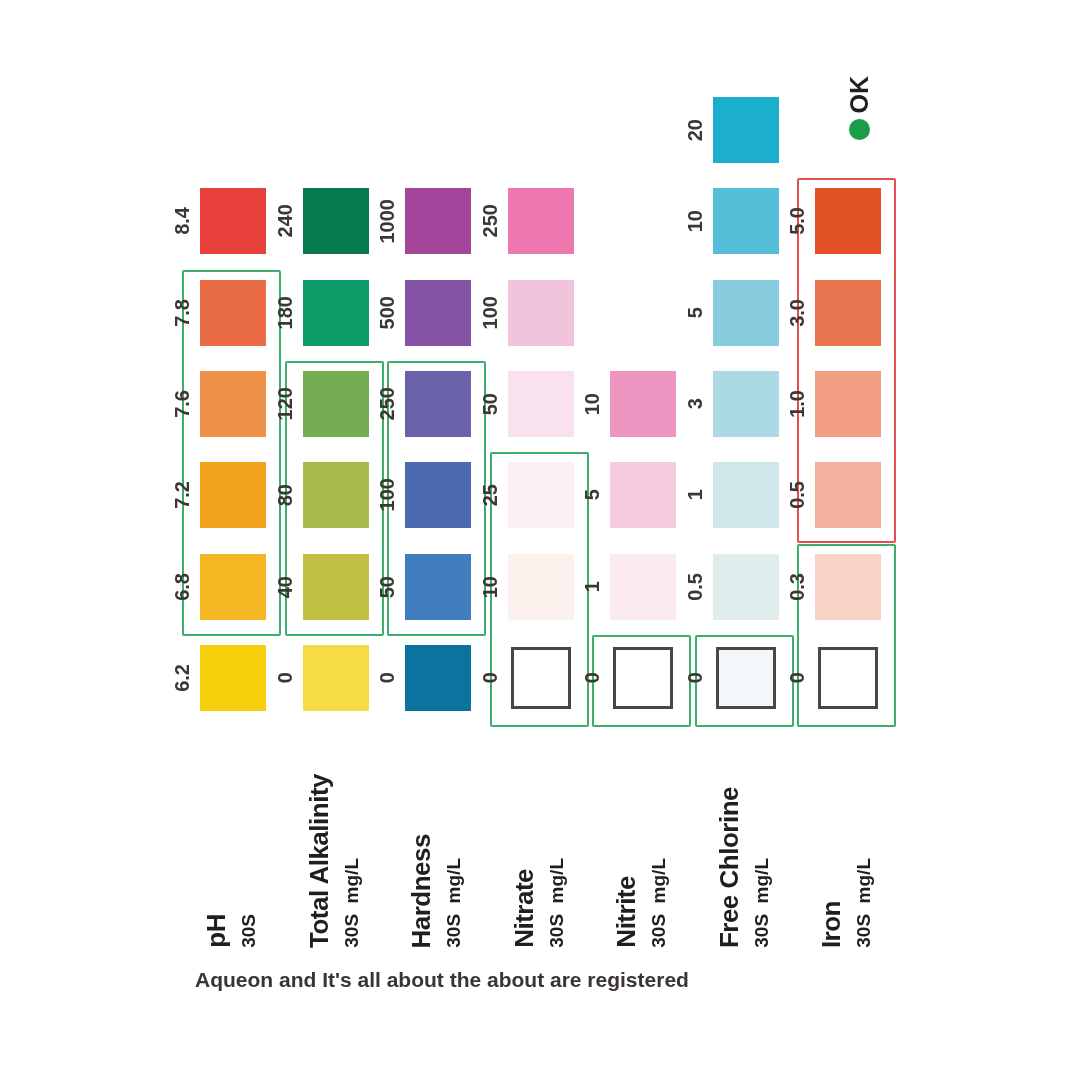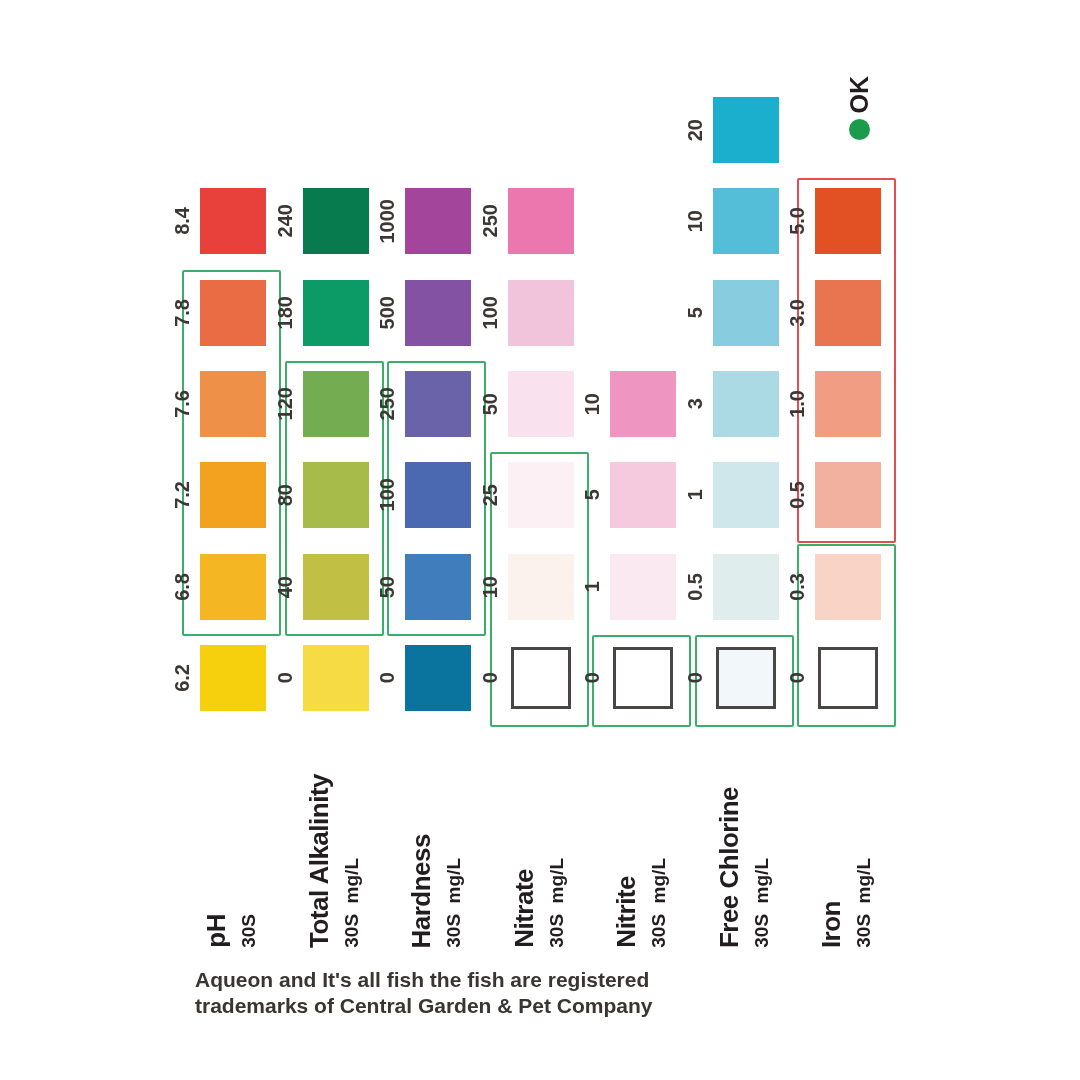--- a/index.html
+++ b/index.html
@@ -236,7 +236,7 @@
   </div>
 
   <div class="footer">
-    <div>Aqueon and It's all fish the fish are registered</div>
+    <div>Aqueon and It's all about the about are registered</div>
     <div>trademarks of Central Garden &amp; Pet Company</div>
   </div>
 </div>

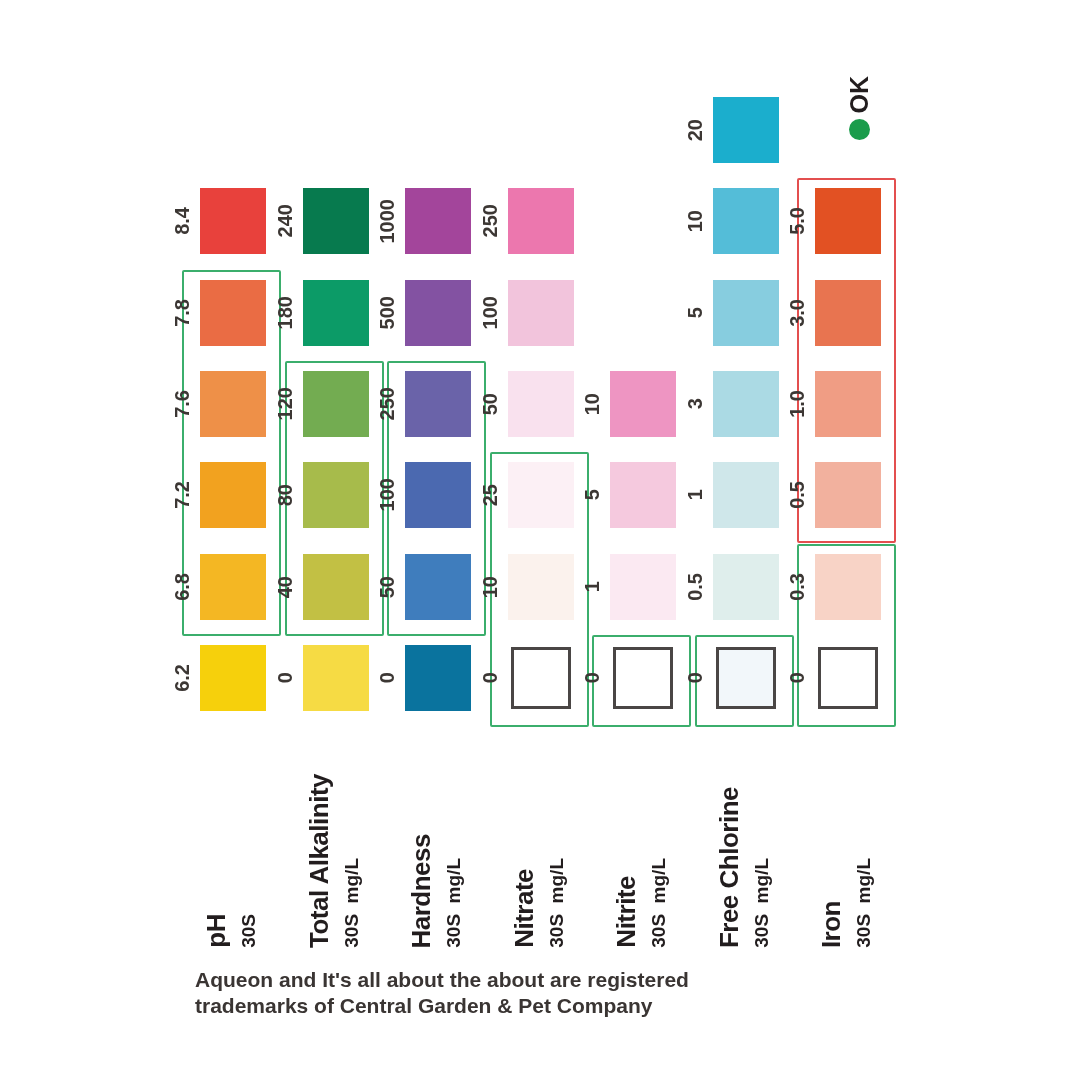--- a/index.html
+++ b/index.html
@@ -237,7 +237,6 @@
 
   <div class="footer">
     <div>Aqueon and It's all about the about are registered</div>
-    <div>trademarks of Central Garden &amp; Pet Company</div>
   </div>
 </div>
 

